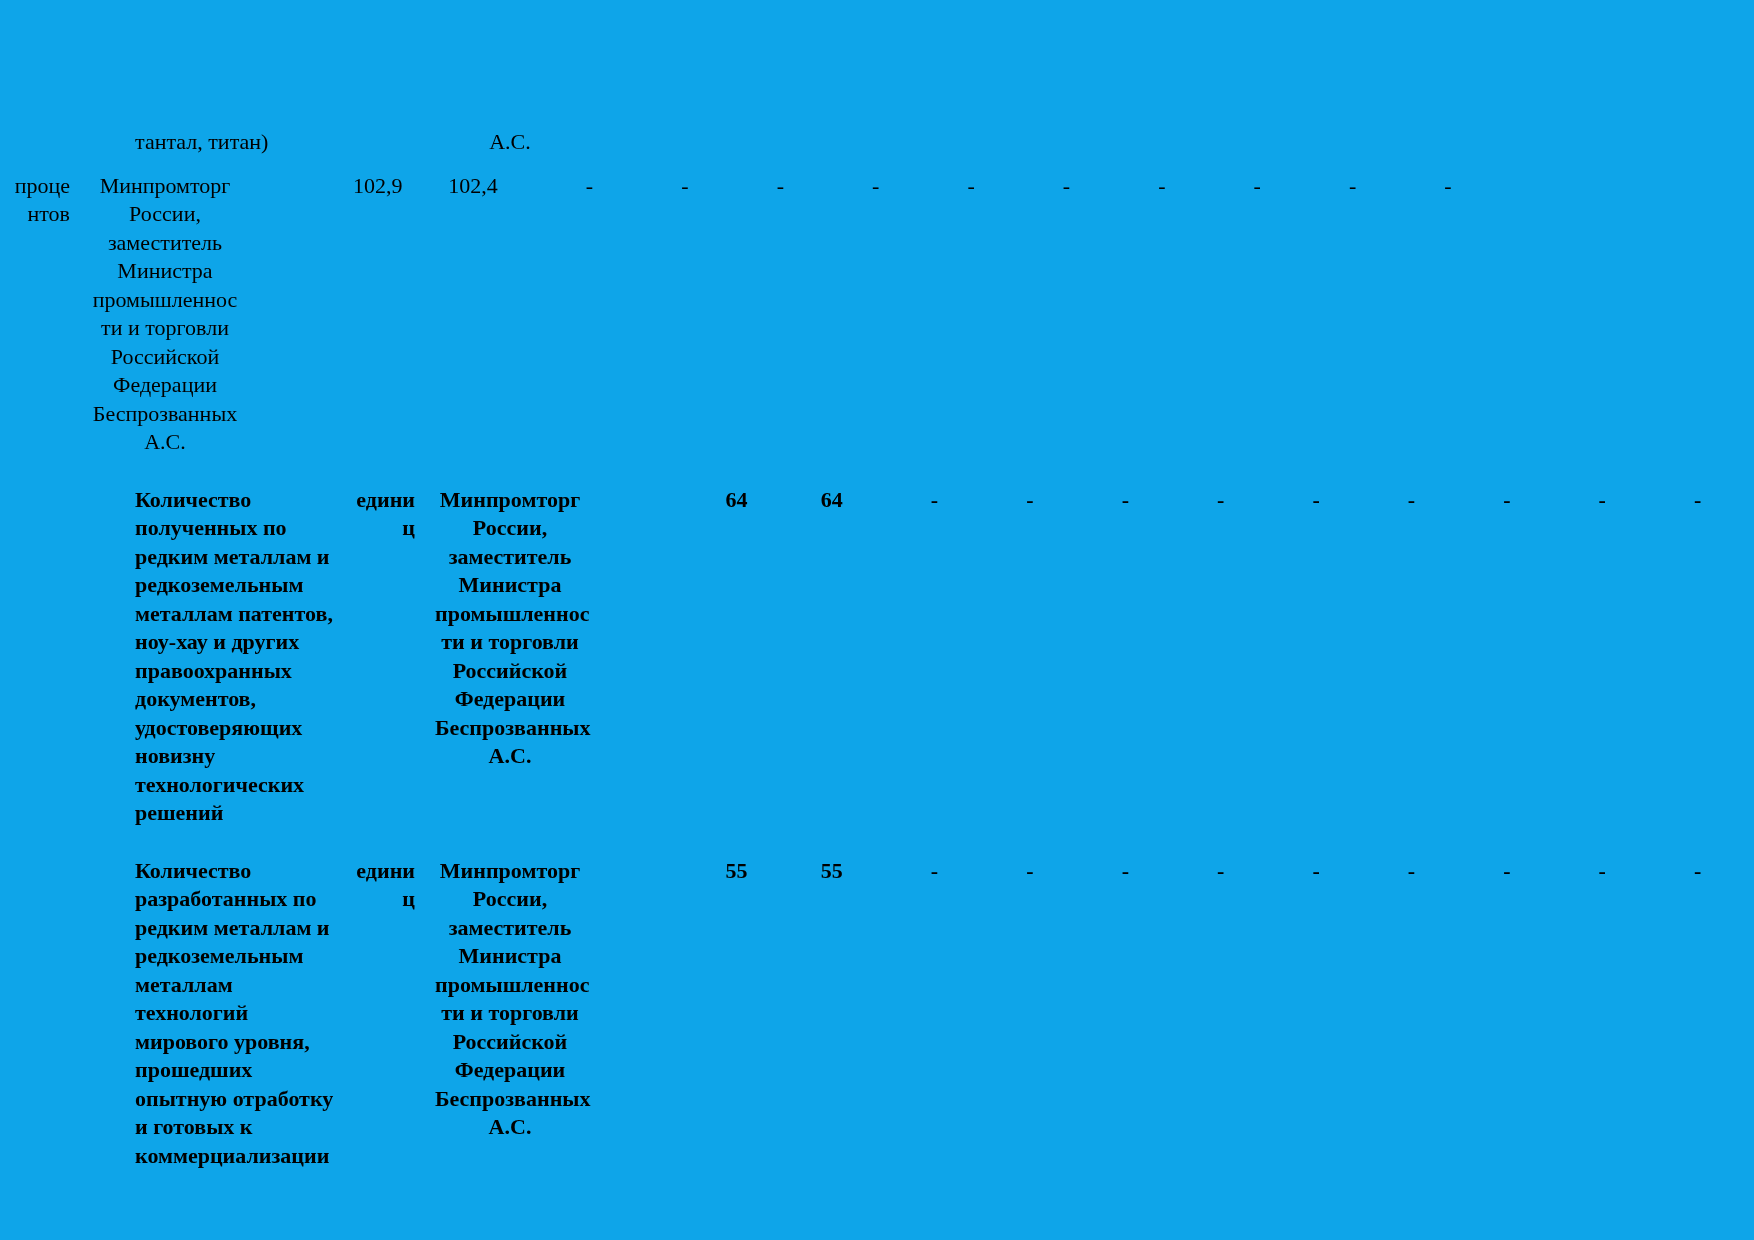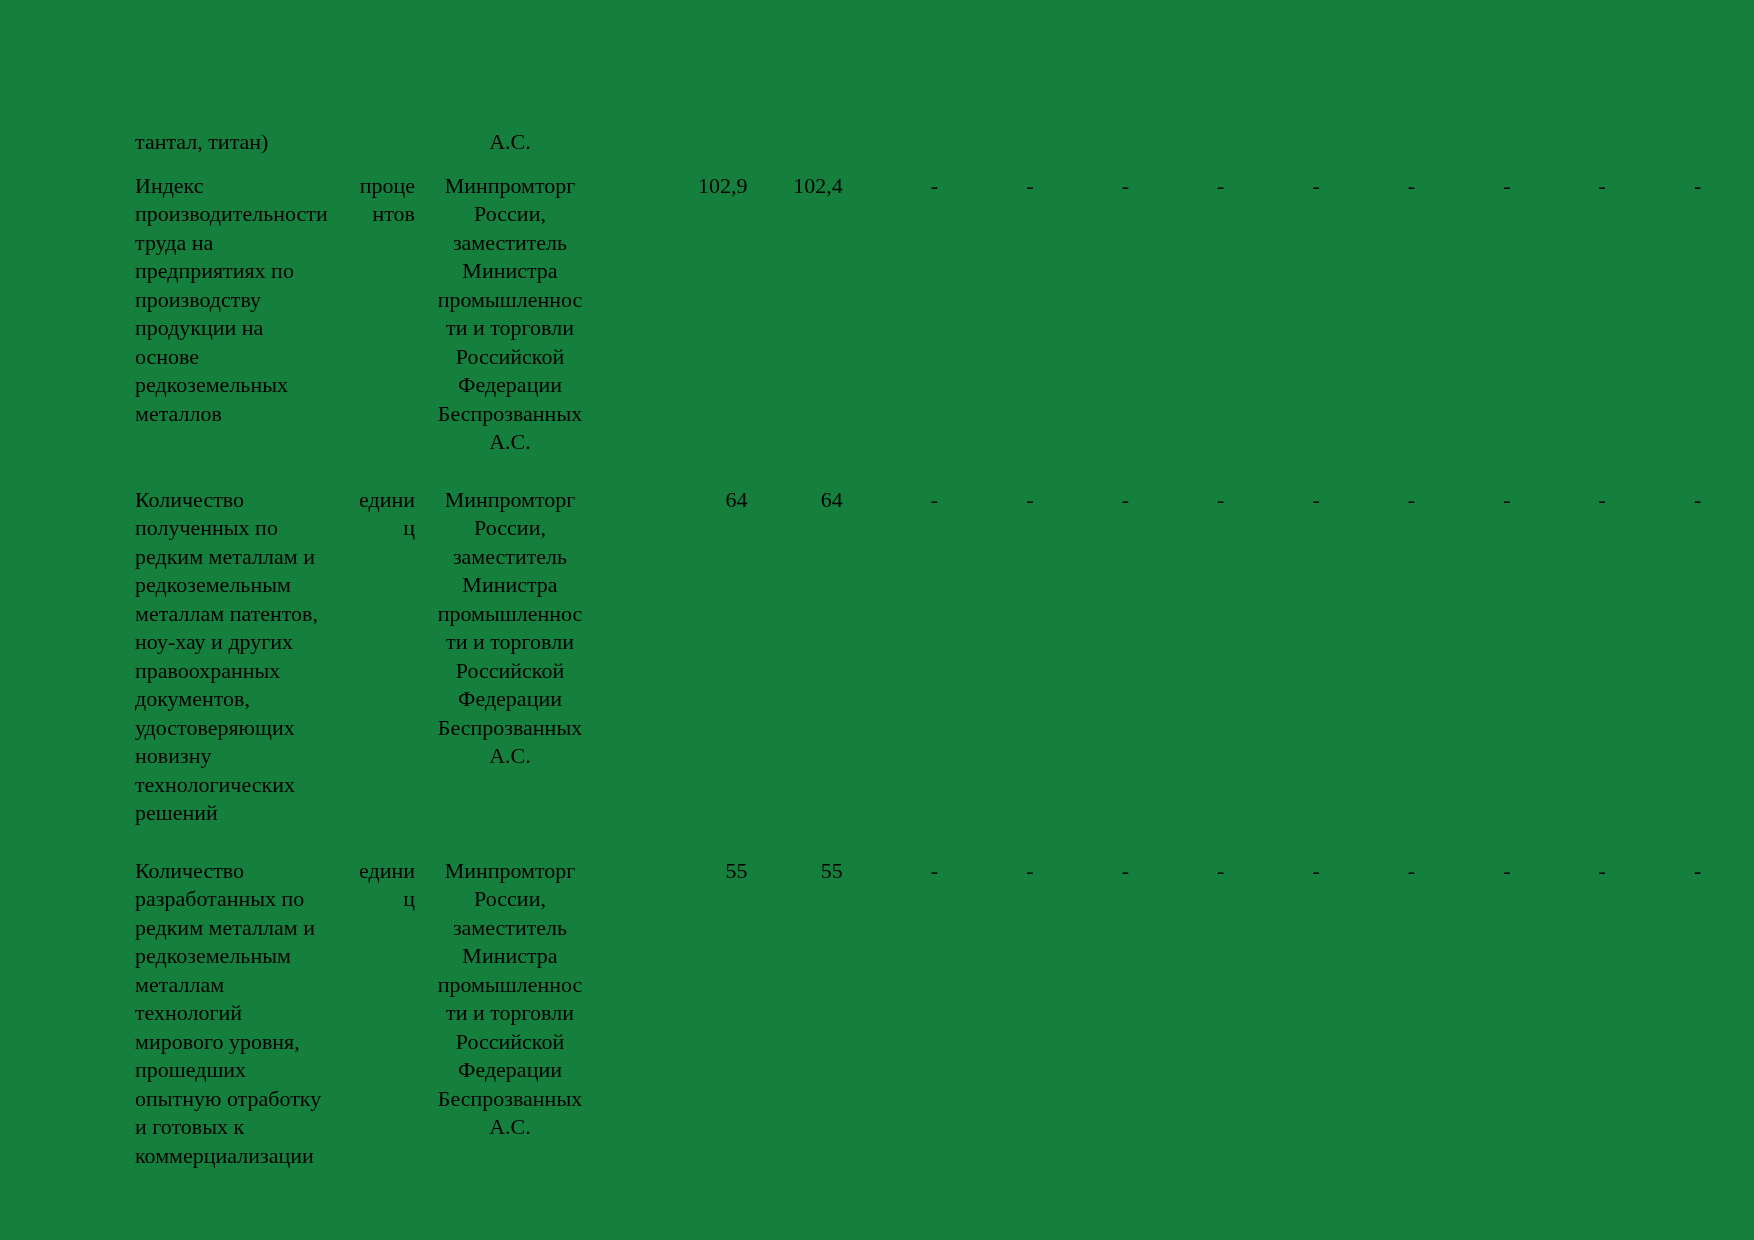--- a/index.html
+++ b/index.html
@@ -62,7 +62,7 @@
 </head>
 <body>
 
-<div class="page" style="background: #15803d; color: rgb(0, 0, 0);">
+<div class="page" style="background: #0ea5e9; color: rgb(0, 0, 0);">
 
   <div class="trow">
     <div class="c1">тантал, титан)</div>

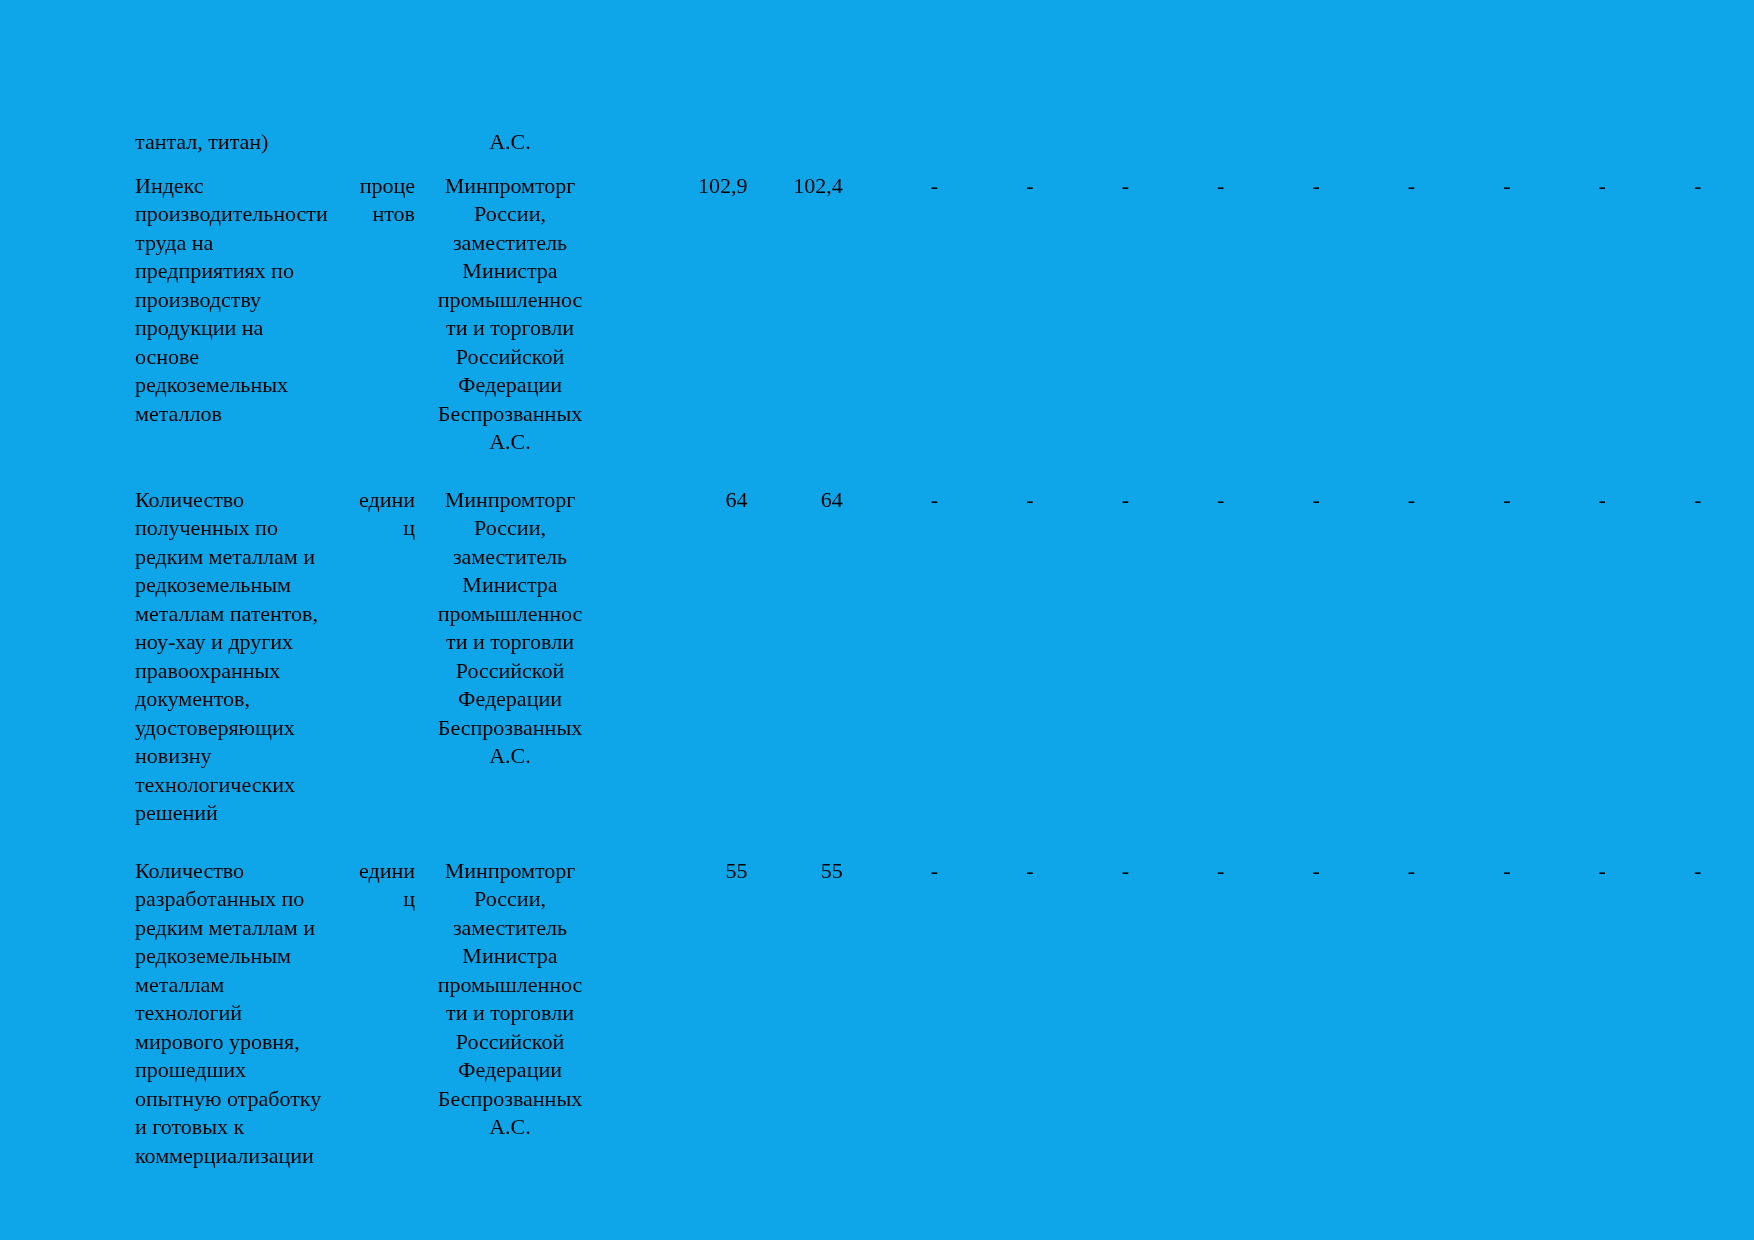--- a/index.html
+++ b/index.html
@@ -71,15 +71,6 @@
   </div>
 
   <div class="trow row-main">
-    <div class="c1">Индекс
-производительности
-труда на
-предприятиях по
-производству
-продукции на
-основе
-редкоземельных
-металлов</div>
     <div class="c2">проце
 нтов</div>
     <div class="c3">Минпромторг

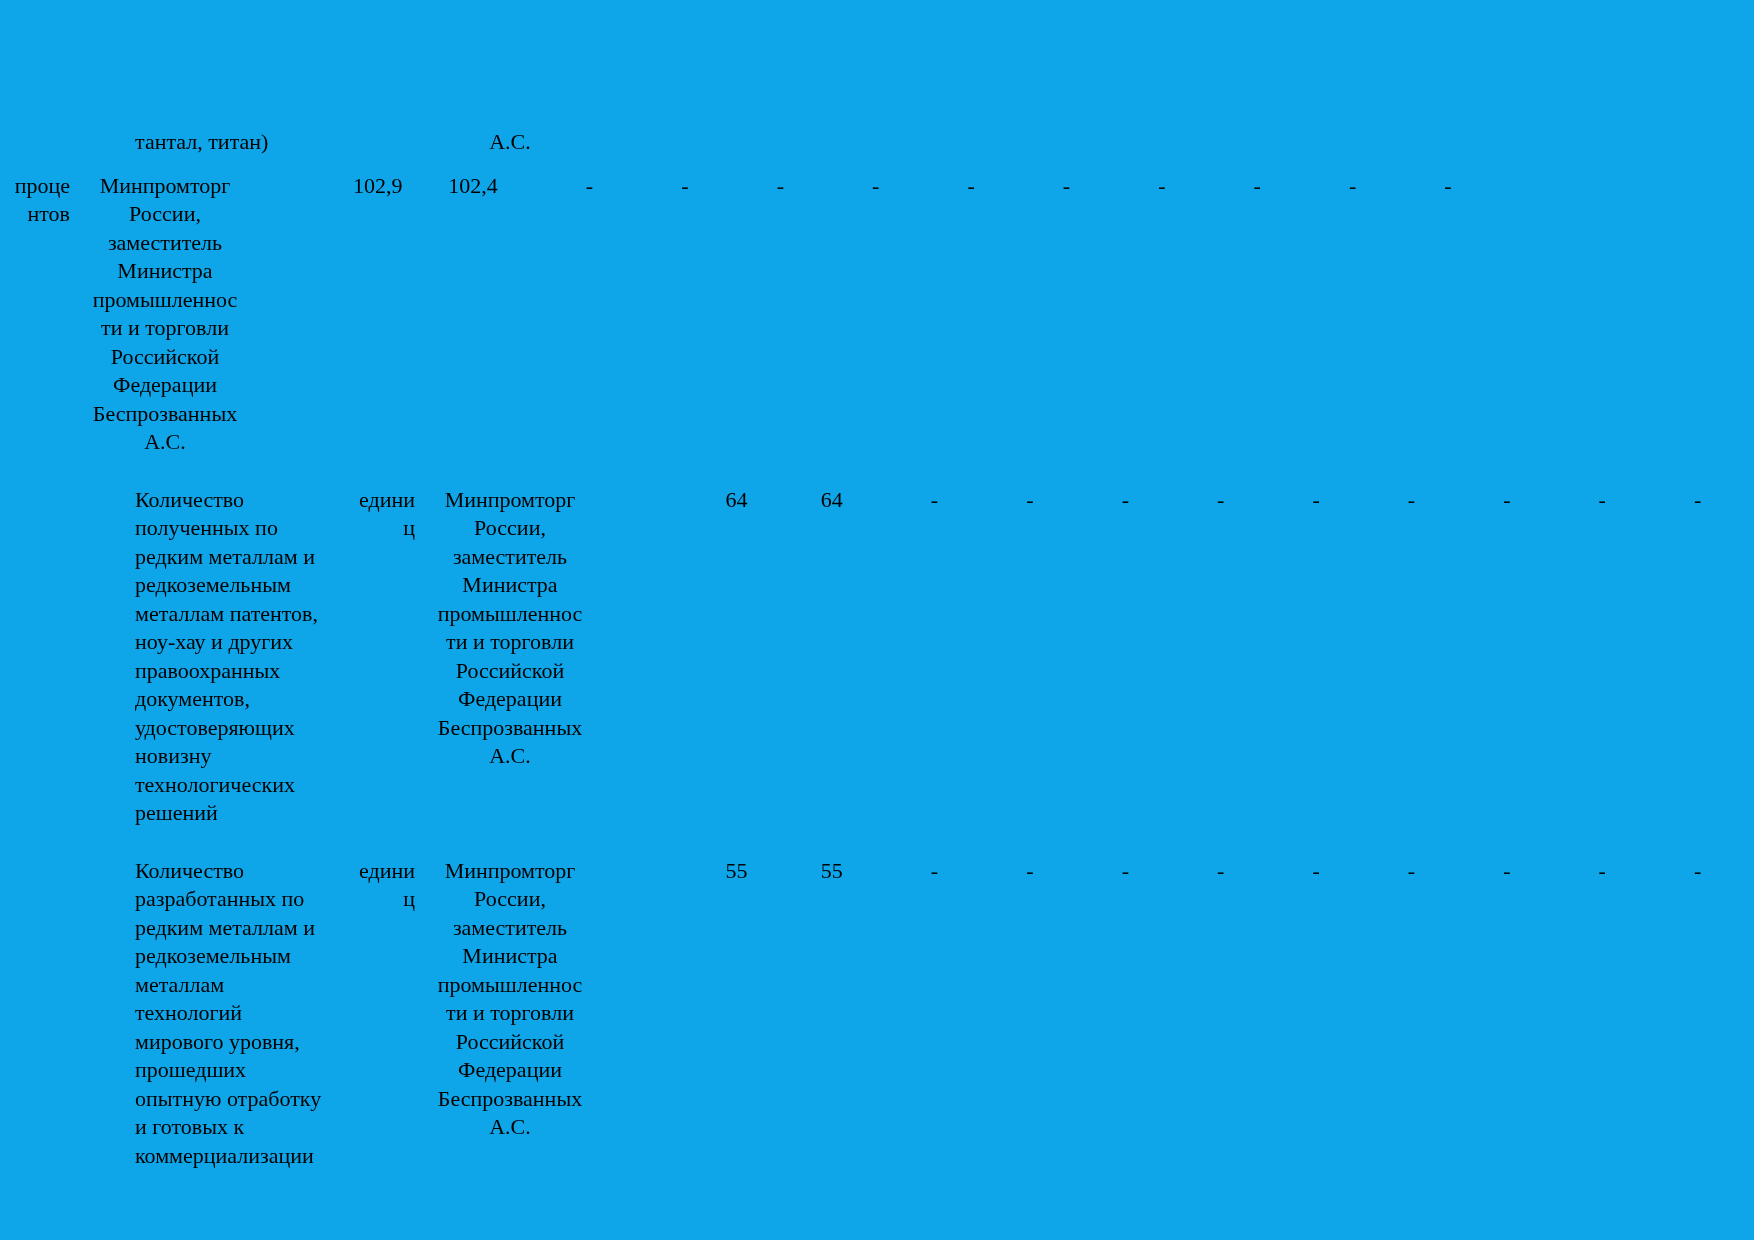--- a/index.html
+++ b/index.html
@@ -26,7 +26,7 @@
     align-items: flex-start;
   }
   .row-main { margin-top: 15px; }
-  .row-next { margin-top: 29px; }
+  .row-next { margin-top: 29px; font-weight: bold; }
   .c1 {
     margin-left: 135px;
     width: 210px;

